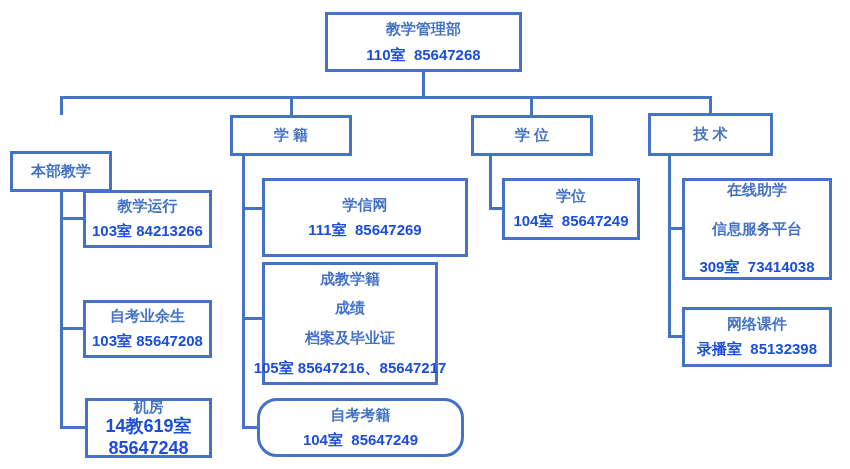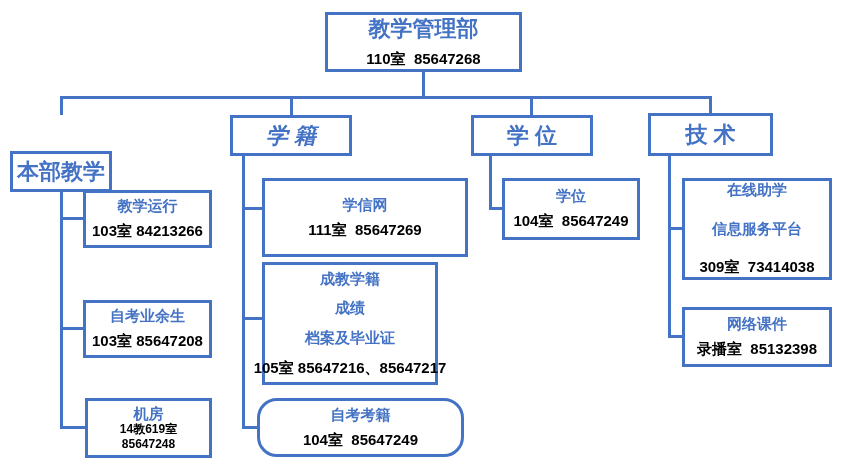--- a/index.html
+++ b/index.html
@@ -28,7 +28,7 @@
   .t { white-space: pre; line-height: 1.25; }
   .blue { color: var(--accent); }
   .black { color: #000000; }
-  .fz17 { font-size: 22px; }
+  .fz17 { font-size: 15px; }
   .fz15 { font-size: 15px; }
   .fz14 { font-size: 12px; }
   .gap6 { row-gap: 6px; }

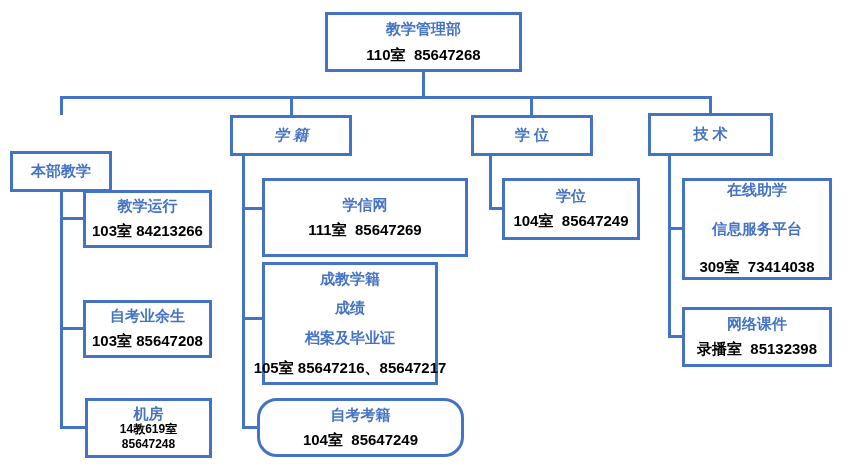--- a/index.html
+++ b/index.html
@@ -27,7 +27,7 @@
   .line { position: absolute; background: var(--accent); }
   .t { white-space: pre; line-height: 1.25; }
   .blue { color: var(--accent); }
-  .black { color: #000000; }
+  .black { color: #1d4ed8; }
   .fz17 { font-size: 15px; }
   .fz15 { font-size: 15px; }
   .fz14 { font-size: 12px; }

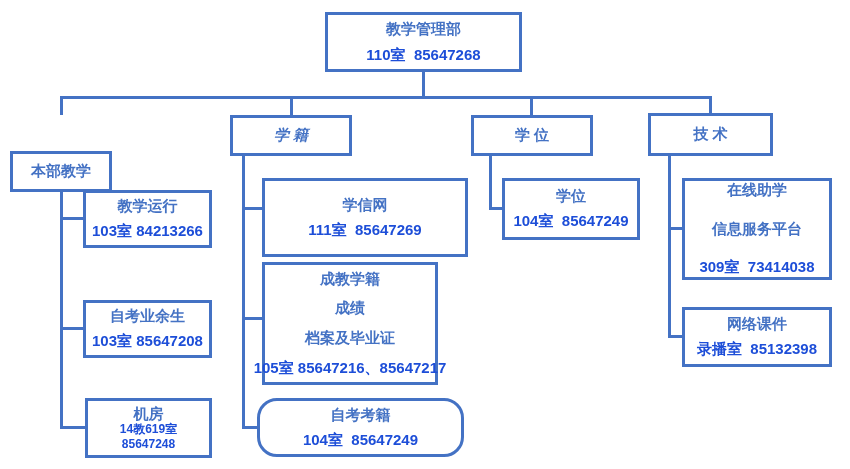--- a/index.html
+++ b/index.html
@@ -74,7 +74,7 @@
   <div class="box" style="left:10px; top:115px; width:102px; height:41px;margin-top:36px;">
     <span class="t blue fz17">本部教学</span>
   </div>
-  <div class="box" style="left:230px; top:115px; width:122px; height:41px;font-style:italic;">
+  <div class="box" style="left:230px; top:115px; width:122px; height:41px;">
     <span class="t blue fz17">学 籍</span>
   </div>
   <div class="box" style="left:471px; top:115px; width:122px; height:41px;">

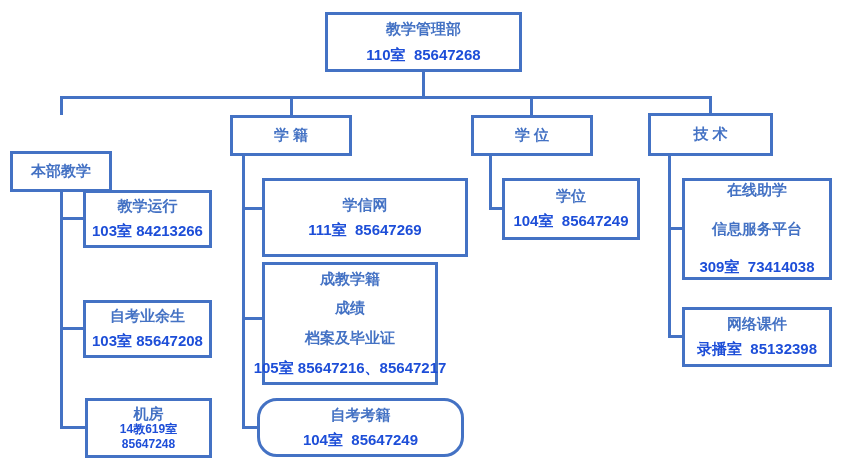--- a/index.html
+++ b/index.html
@@ -30,7 +30,7 @@
   .black { color: #1d4ed8; }
   .fz17 { font-size: 15px; }
   .fz15 { font-size: 15px; }
-  .fz14 { font-size: 12px; }
+  .fz14 { font-size: 18px; }
   .gap6 { row-gap: 6px; }
   .gap7 { row-gap: 7px; }
   .gap11 { row-gap: 11px; }

